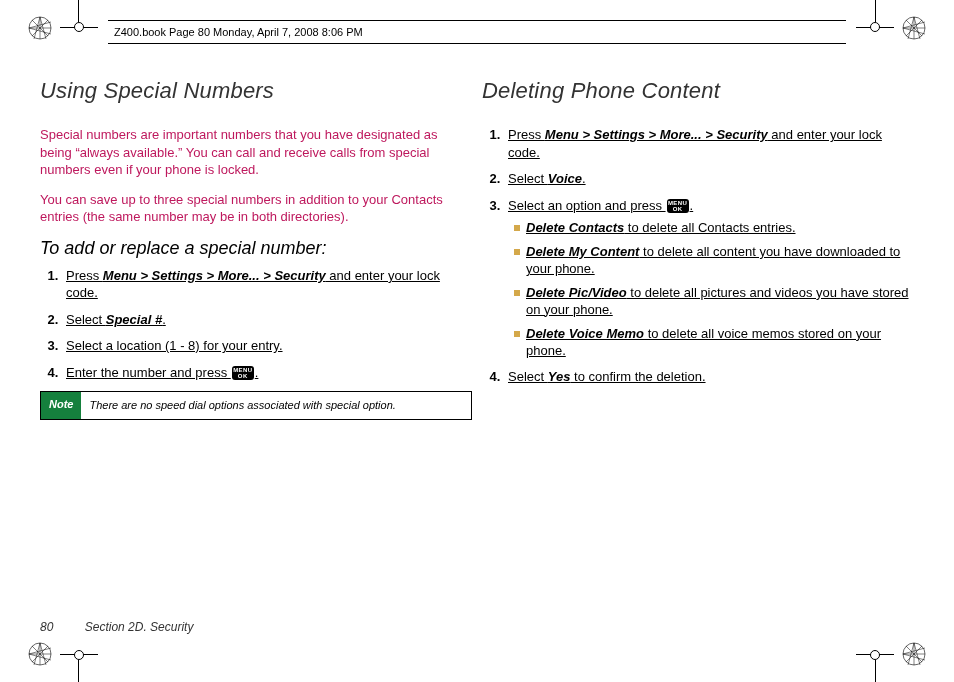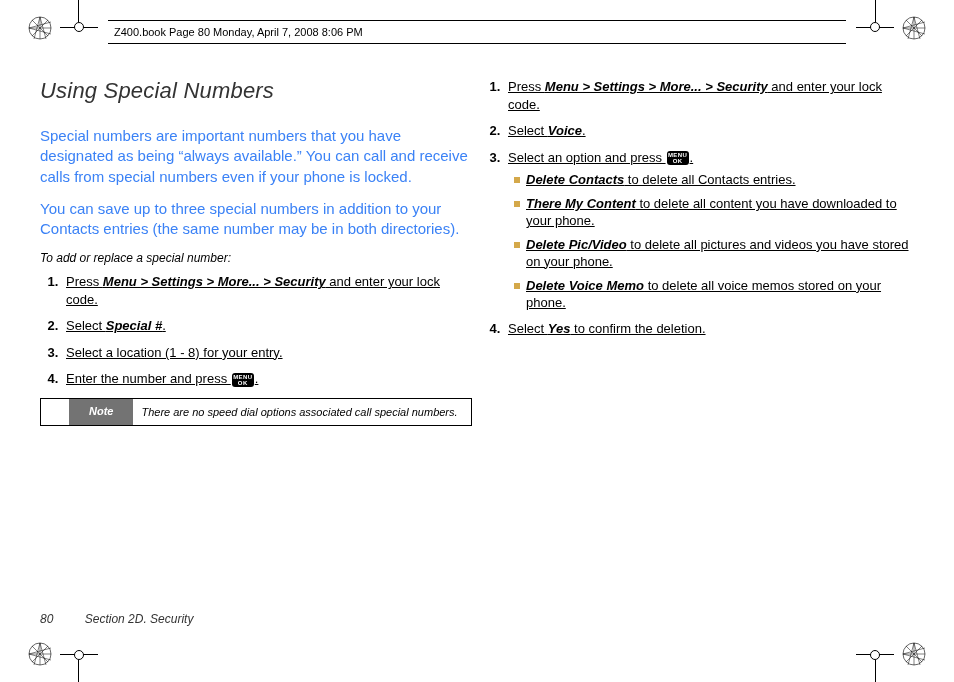--- a/index.html
+++ b/index.html
@@ -285,6 +285,7 @@
   </div>
 
   <div class="col">
+    <h2 class="section-title">Deleting Phone Content</h2>
     <ol class="steps">
       <li>
         <span>Press </span><span class="bi">Menu &gt; Settings &gt; More... &gt; Security</span><span> and enter your lock code.</span>

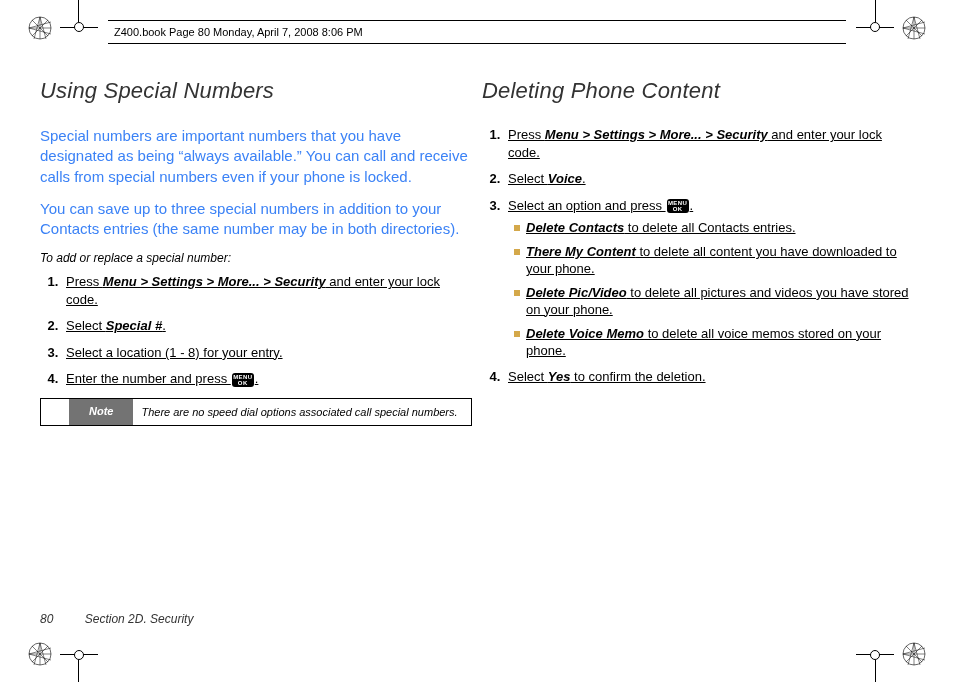--- a/index.html
+++ b/index.html
@@ -71,10 +71,10 @@
     letter-spacing:0.2px;
   }
   p.body {
-    font-size:15px;
+    font-size:13px;
     line-height:1.35;
     margin:0 0 12px 0;
-    color:#3b82f6;
+    color:#be185d;
   }
   p.subhead-italic {
     font-style:italic;

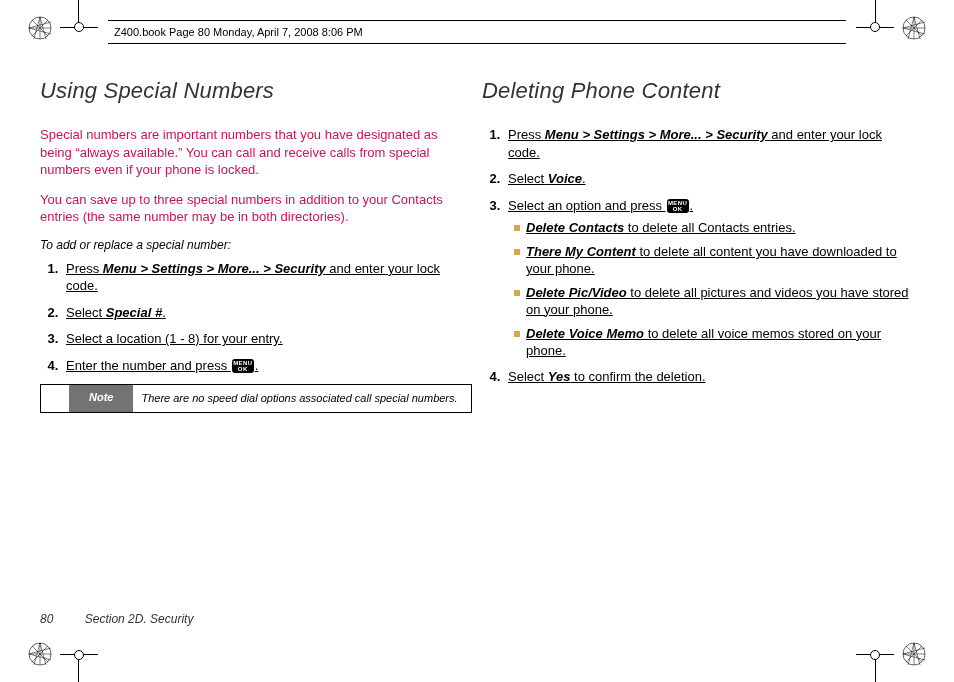--- a/index.html
+++ b/index.html
@@ -79,7 +79,7 @@
   p.subhead-italic {
     font-style:italic;
     margin:0 0 8px 0;
-    font-size:12px;
+    font-size:18px;
   }
   ol.steps {
     margin:0 0 10px 0;

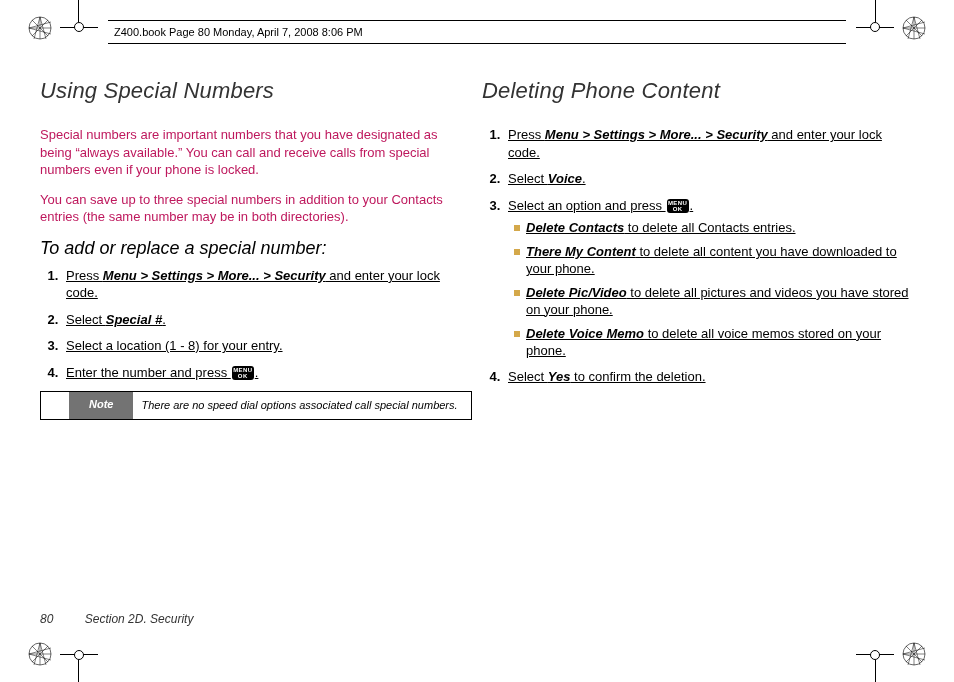--- a/index.html
+++ b/index.html
@@ -300,7 +300,7 @@
           </span><span>.</span>
         <ul class="sublist">
           <li><span class="bi">Delete Contacts</span><span> to delete all Contacts entries.</span></li>
-          <li><span class="bi">There My Content</span><span> to delete all content you have downloaded to your phone.</span></li>
+          <li><span class="bi">Delete My Content</span><span> to delete all content you have downloaded to your phone.</span></li>
           <li><span class="bi">Delete Pic/Video</span><span> to delete all pictures and videos you have stored on your phone.</span></li>
           <li><span class="bi">Delete Voice Memo</span><span> to delete all voice memos stored on your phone.</span></li>
         </ul>

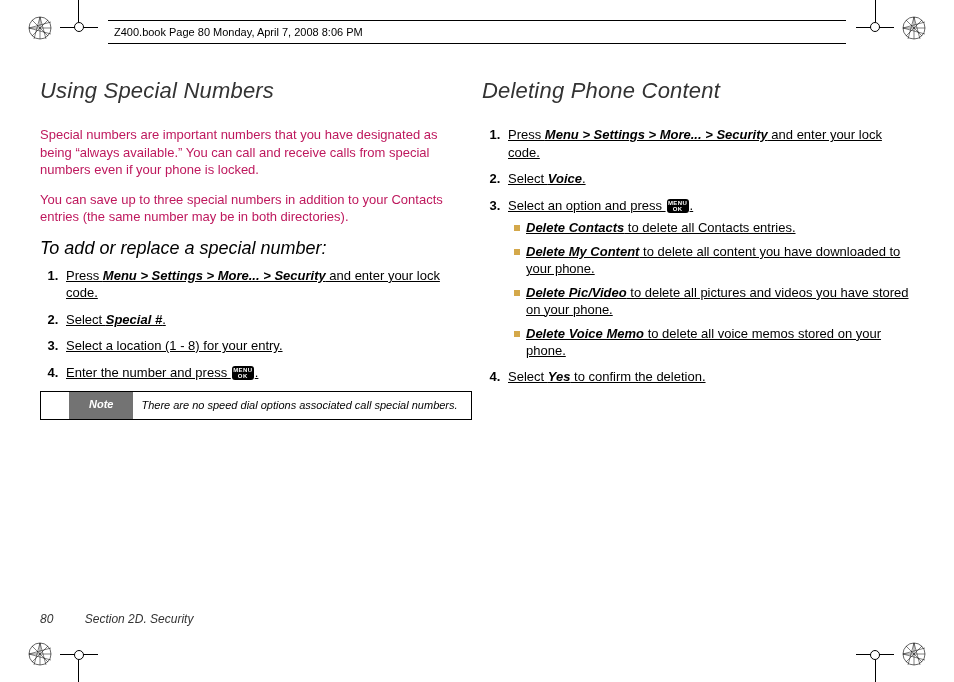--- a/index.html
+++ b/index.html
@@ -121,14 +121,13 @@
     margin-top:10px;
   }
   .note-label {
-    background:#737373;
+    background:#15803d;
     color:#fff;
     font-style:italic;
     font-weight:bold;
-    padding:6px 20px;
+    padding:6px 8px;
     display:flex;
     align-items:flex-start;
-    margin-left:28px;
   }
   .note-text {
     font-style:italic;

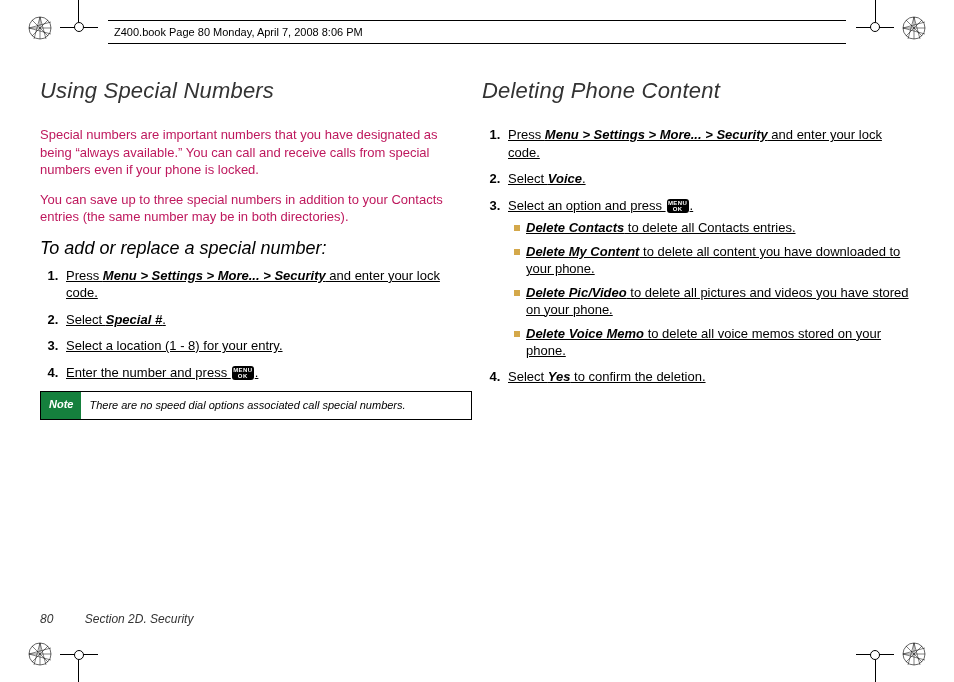--- a/index.html
+++ b/index.html
@@ -279,7 +279,7 @@
     </ol>
     <div class="note-box">
       <div class="note-label">Note</div>
-      <div class="note-text">There are no speed dial options associated call special numbers.</div>
+      <div class="note-text">There are no speed dial options associated with special option.</div>
     </div>
   </div>
 

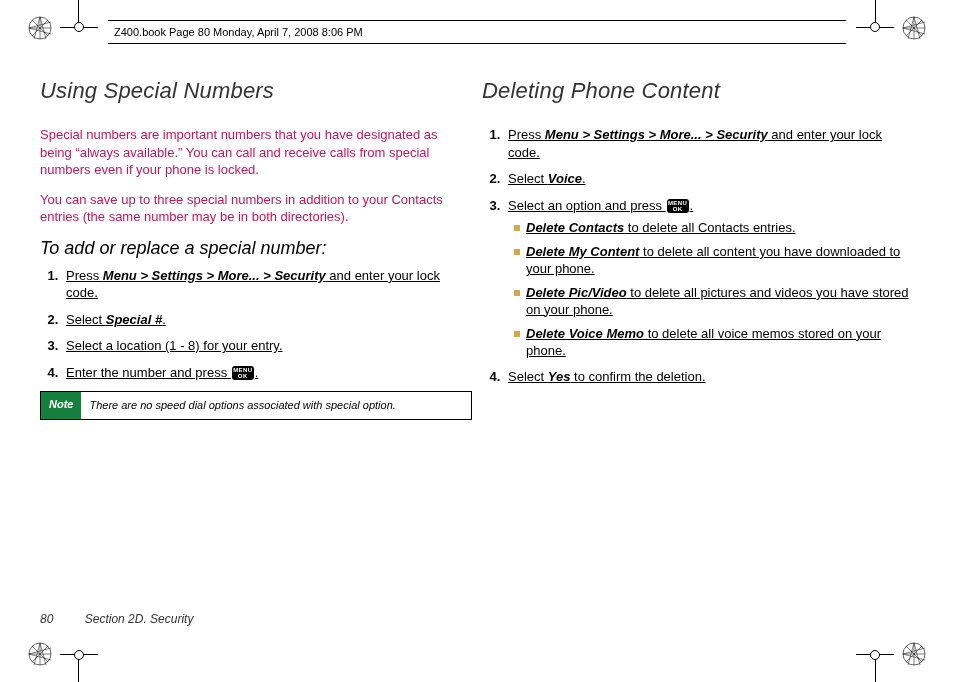--- a/index.html
+++ b/index.html
@@ -159,7 +159,7 @@
   .footer {
     position:absolute;
     left:40px;
-    bottom:56px;
+    bottom:48px;
     font-size:12px;
     font-style:italic;
     color:#333;

